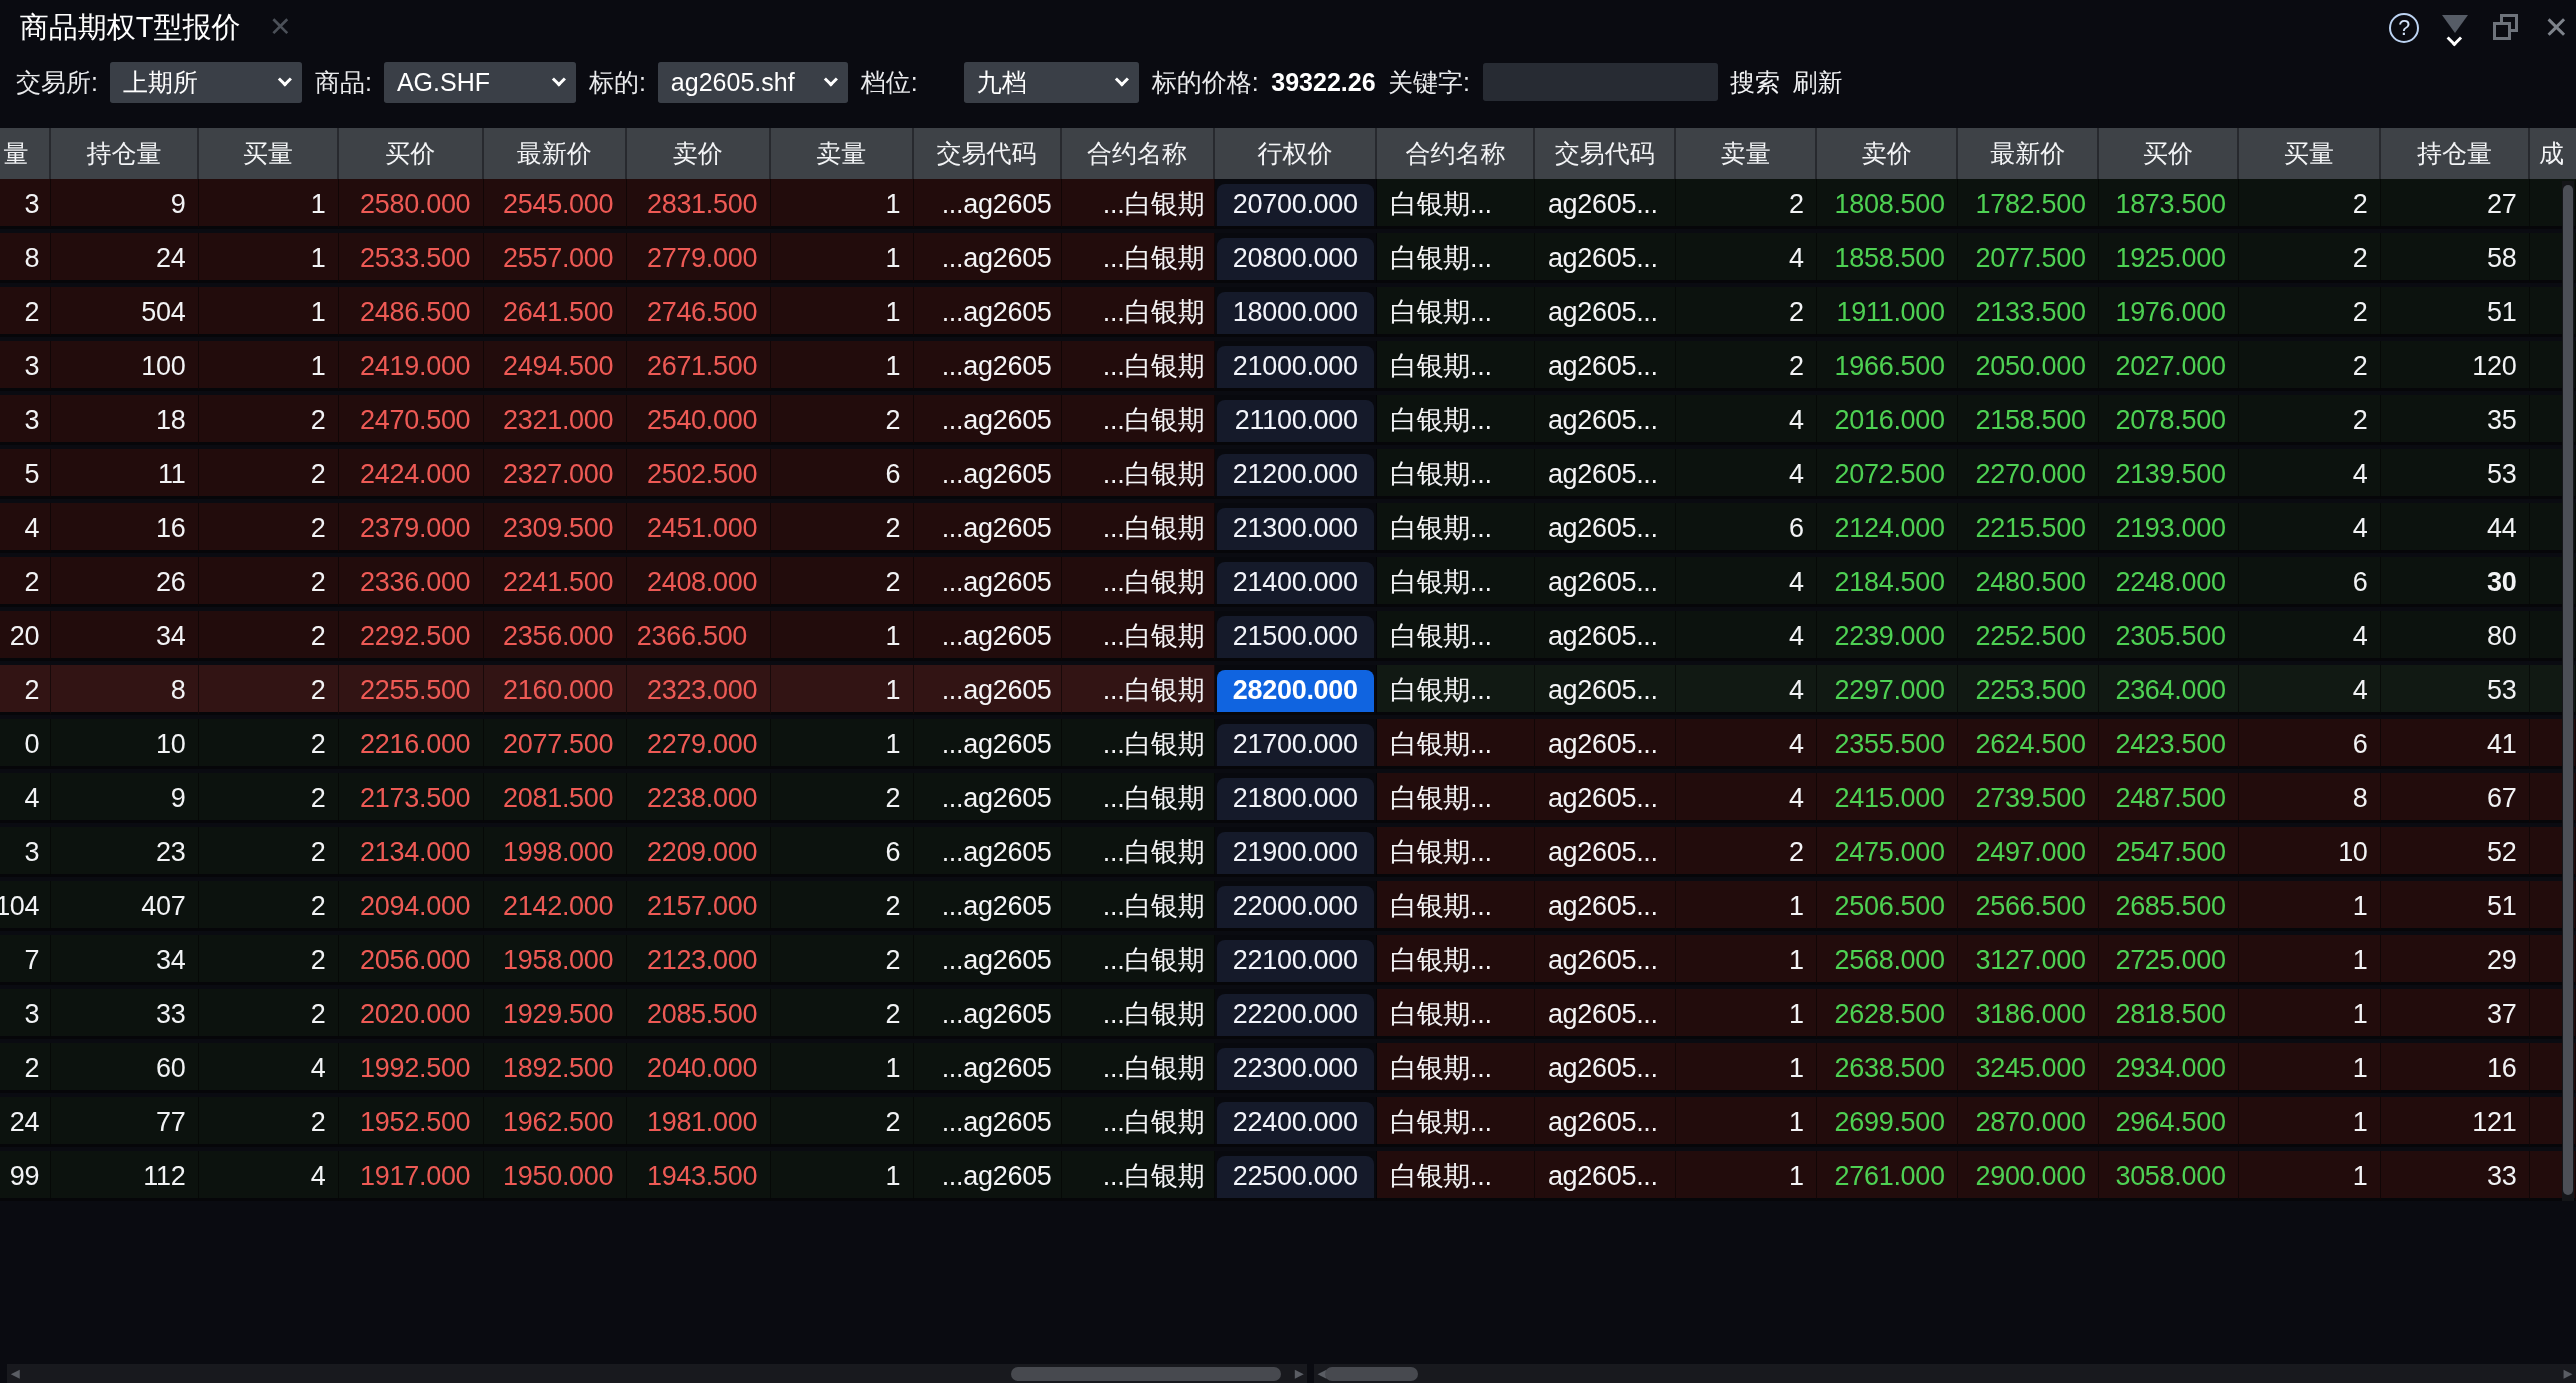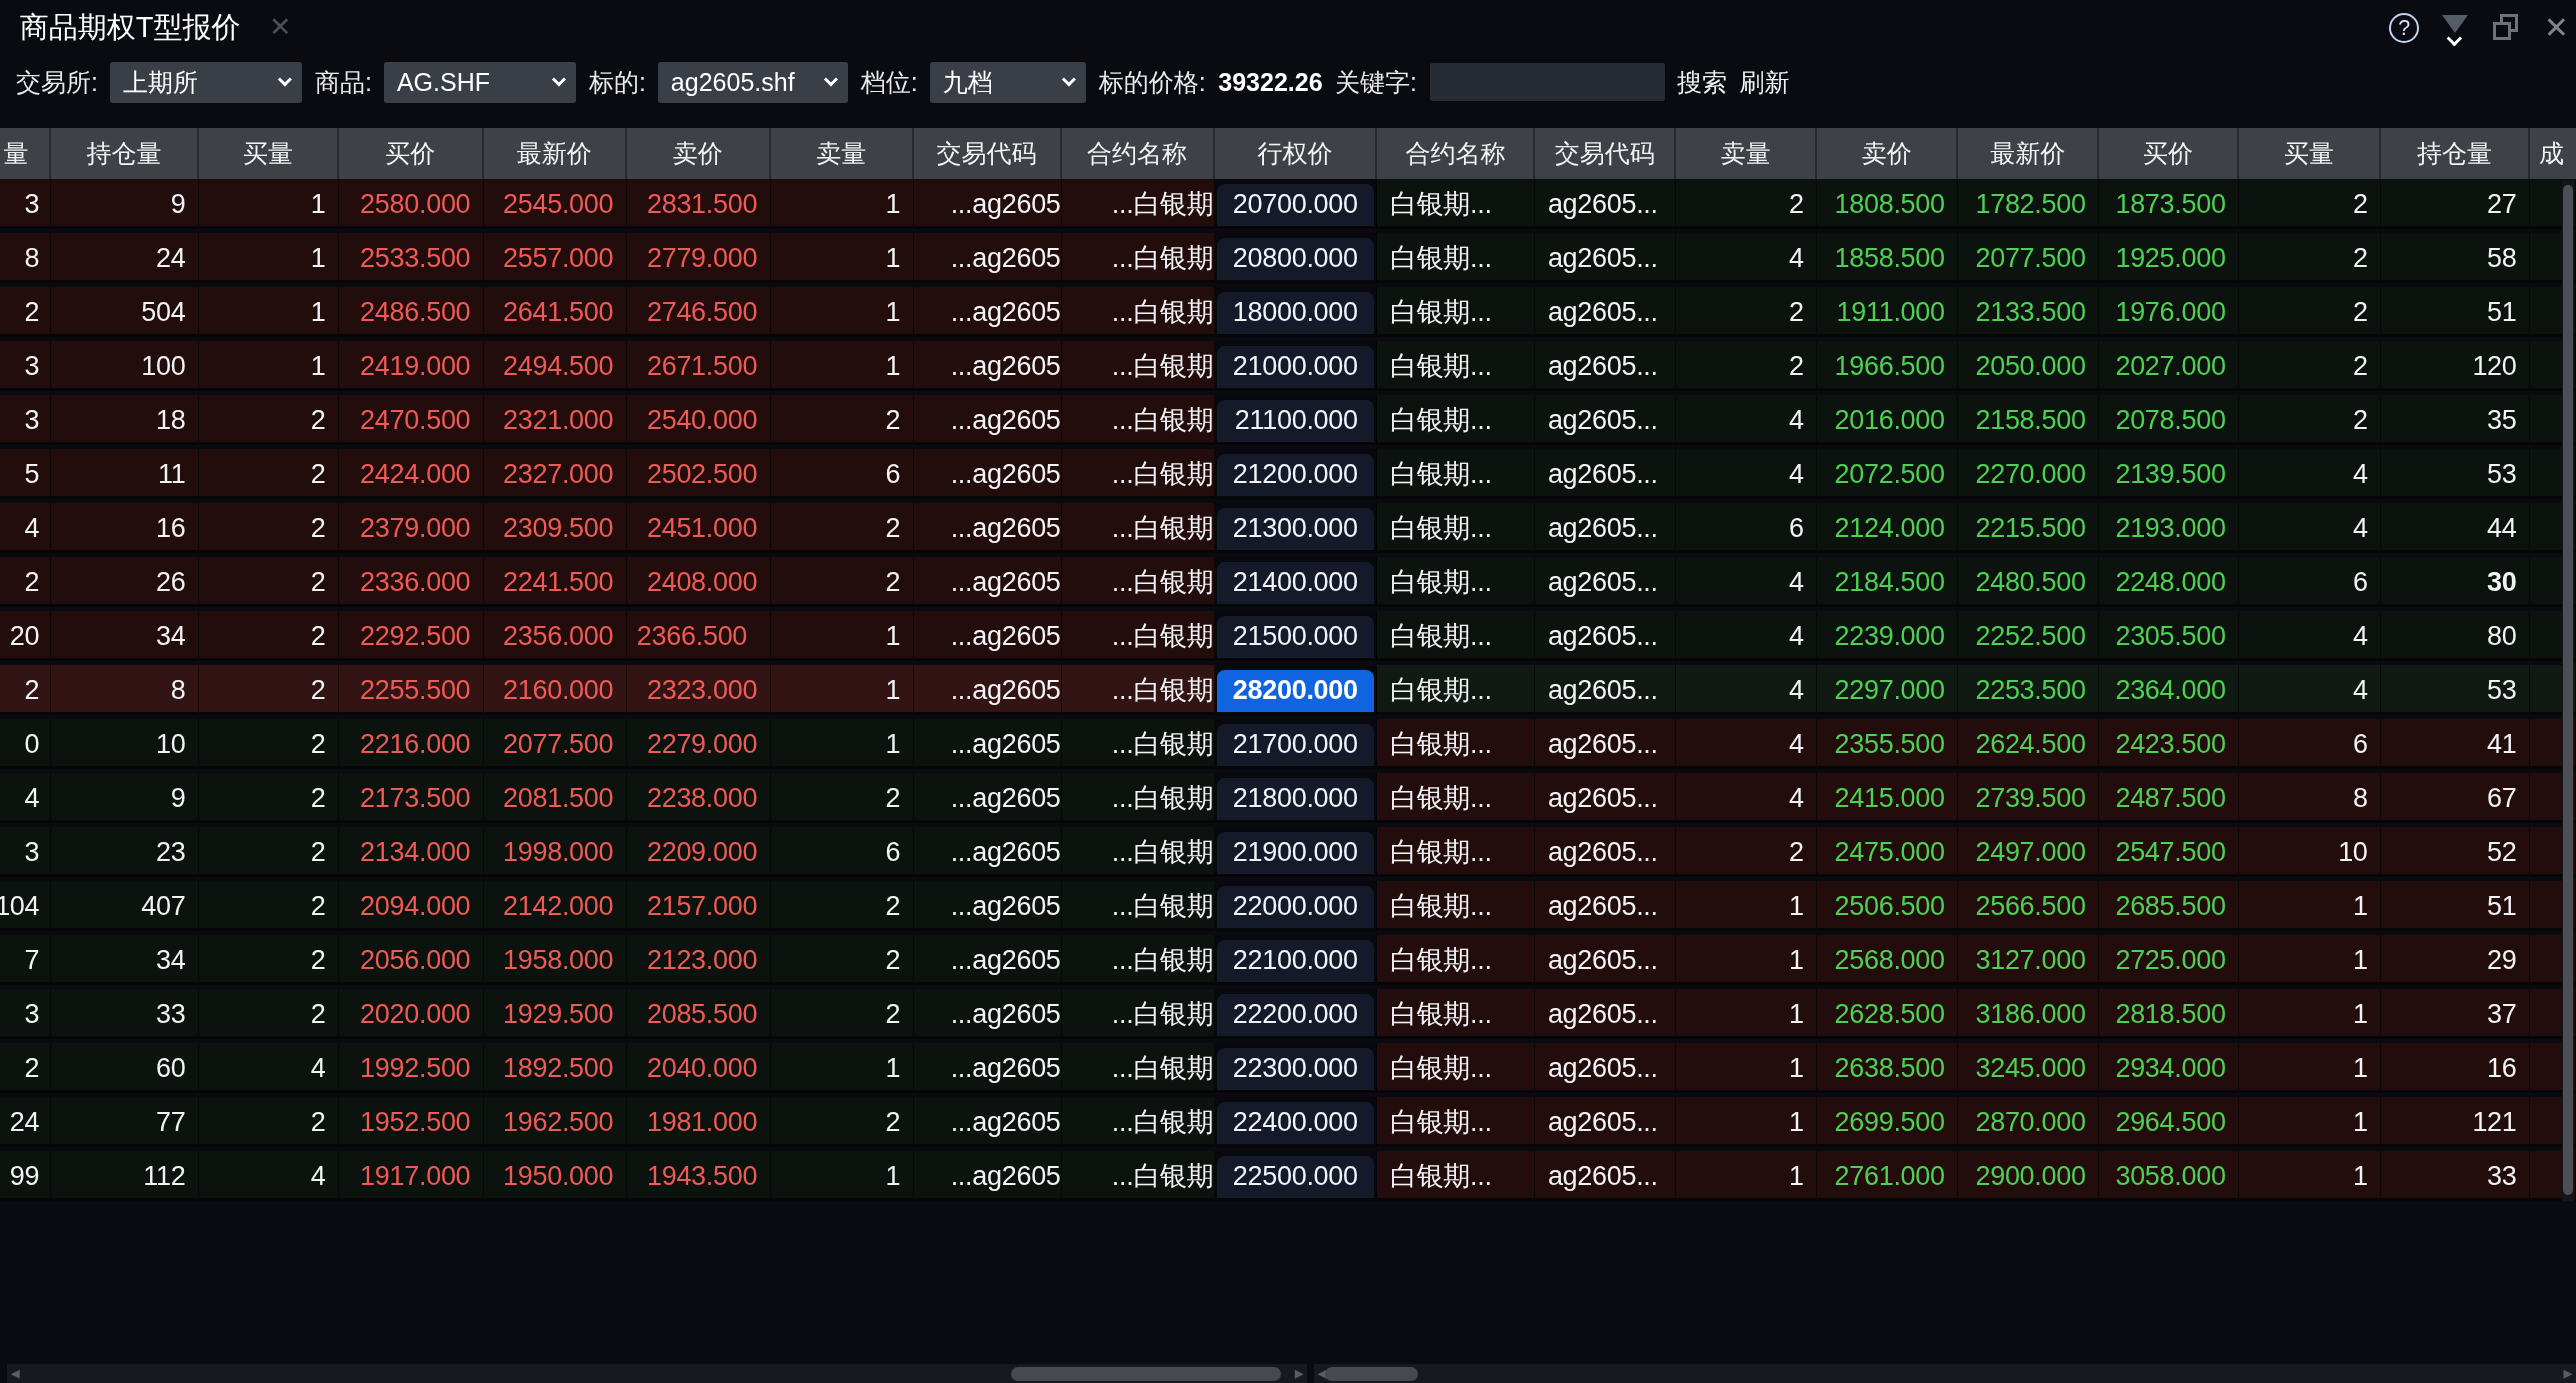--- a/index.html
+++ b/index.html
@@ -28,7 +28,7 @@
   .dd-exchange{width:192px;}
   .dd-product{width:192px;}
   .dd-underlying{width:190px;}
-  .dd-level{width:156px;}
+  .dd-level{width:175px;margin-left:34px;}
   .tb-price{color:#ffffff;font-weight:bold;white-space:nowrap;}
   .kw-input{width:235px;height:38px;background:#272b33;border:none;border-radius:2.7px;color:#fff;font-size:23px;padding:0 9px;}
   .tb-btn{color:#f2f3f5;white-space:nowrap;cursor:pointer;}

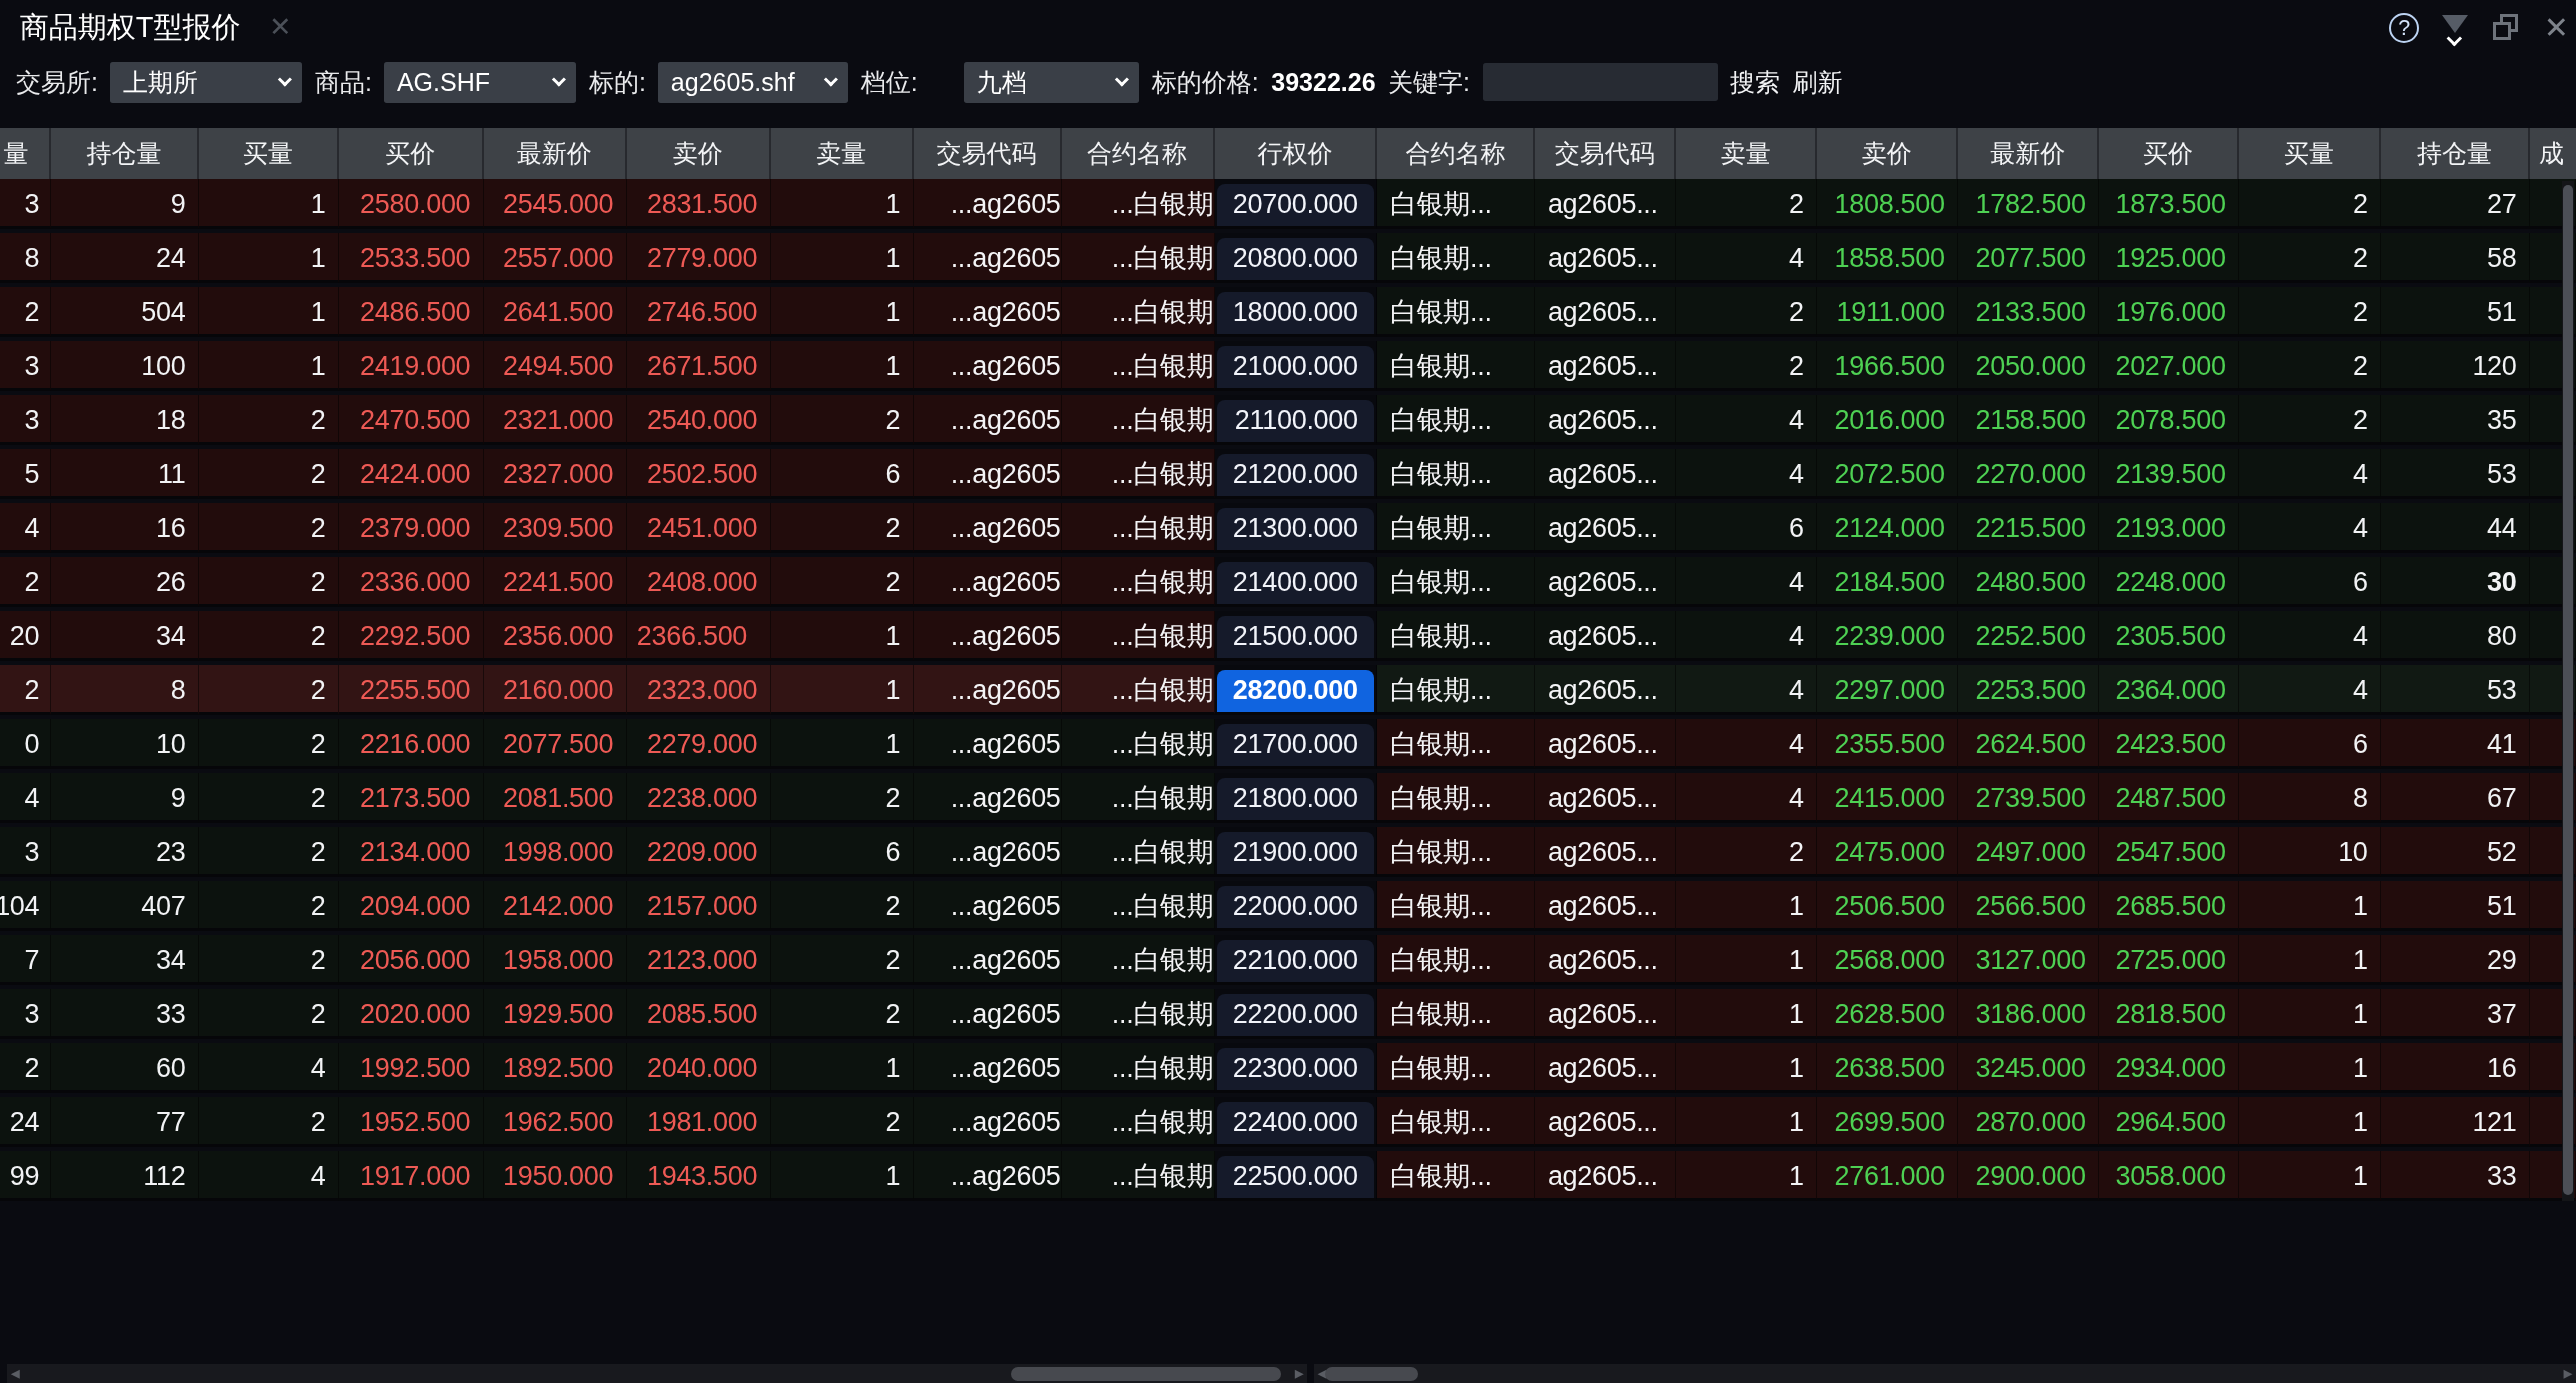--- a/index.html
+++ b/index.html
@@ -50,7 +50,7 @@
   .c-cut{direction:rtl;padding-right:10.7px;}
   .c-red{color:#ee5a55;text-align:right;padding-right:12.5px;}
   .c-grn{color:#4ed153;text-align:right;padding-right:12.5px;}
-  .c-txt-r{color:#f4f4f6;text-align:right;}
+  .c-txt-r{color:#f4f4f6;text-align:right;padding-right:9px;}
   .c-txt-l{color:#f4f4f6;text-align:left;padding-left:12.5px;}
   .c-strike{padding:0;}
   .strike-box{margin:4.5px 2.7px 0 2.7px;height:56px;line-height:41px;border-radius:8px;background:#151a2a;color:#f2f4fa;text-align:right;padding-right:16px;font-size:27px;}

